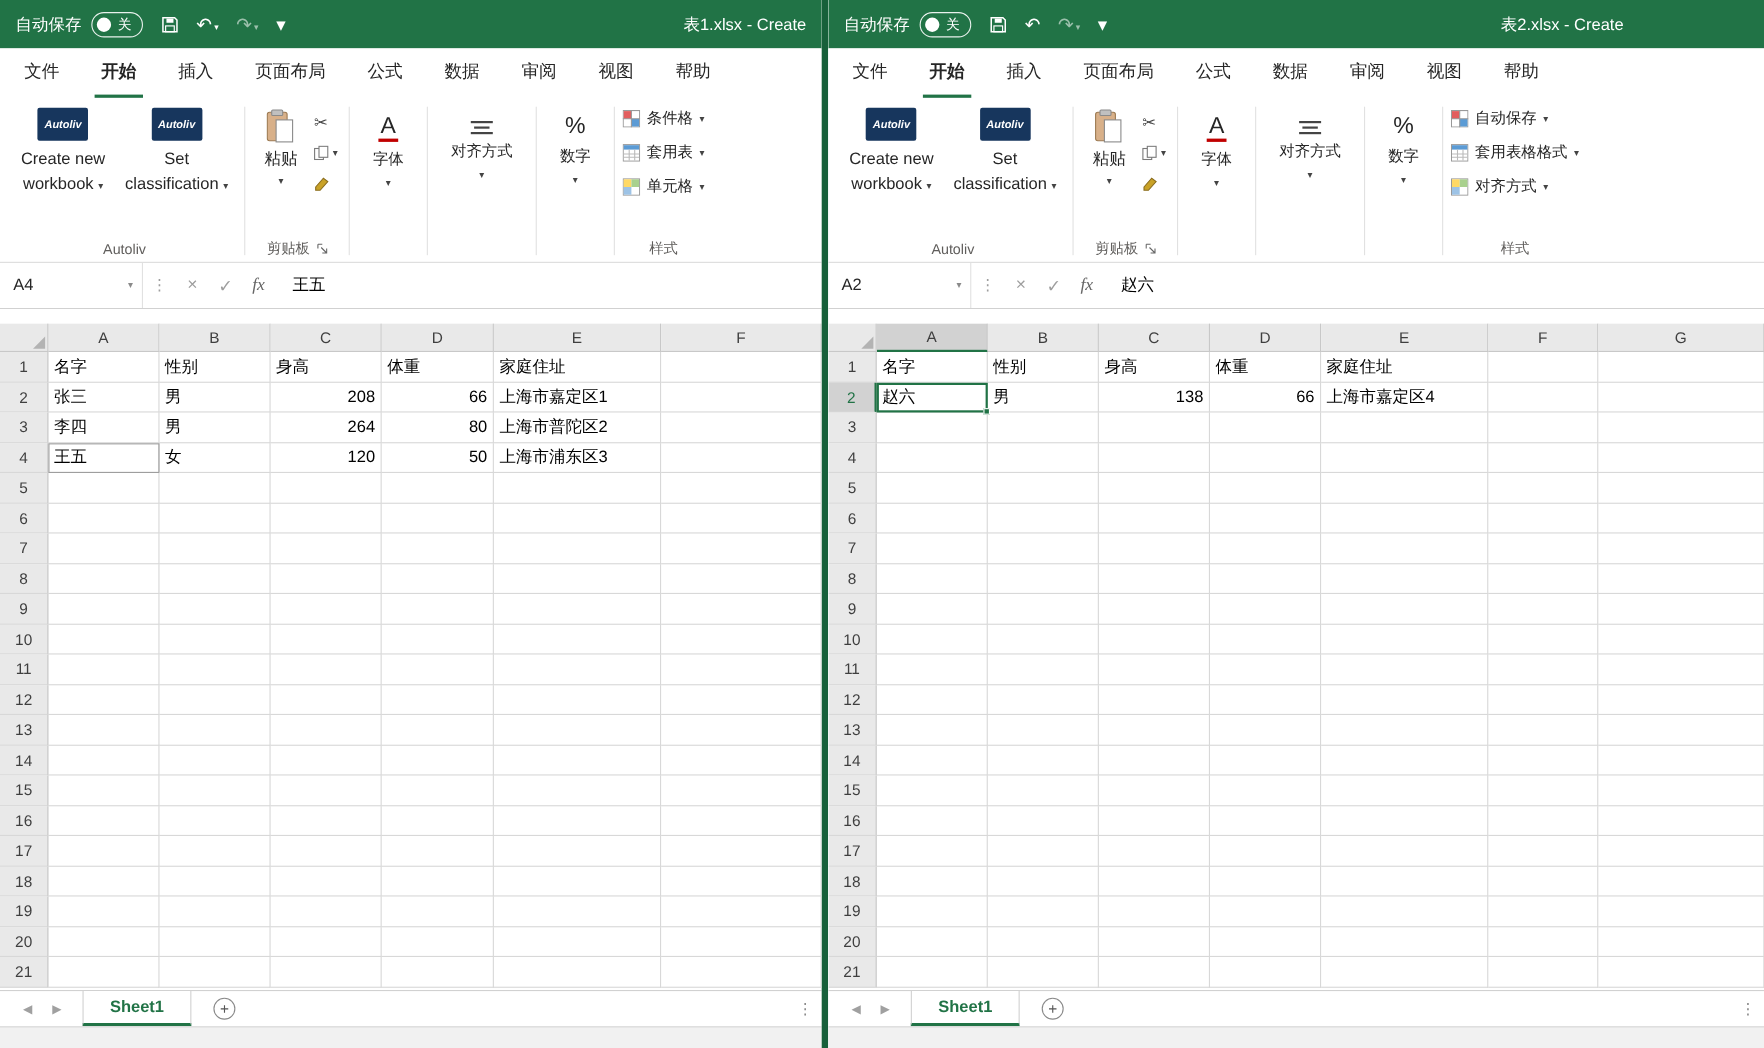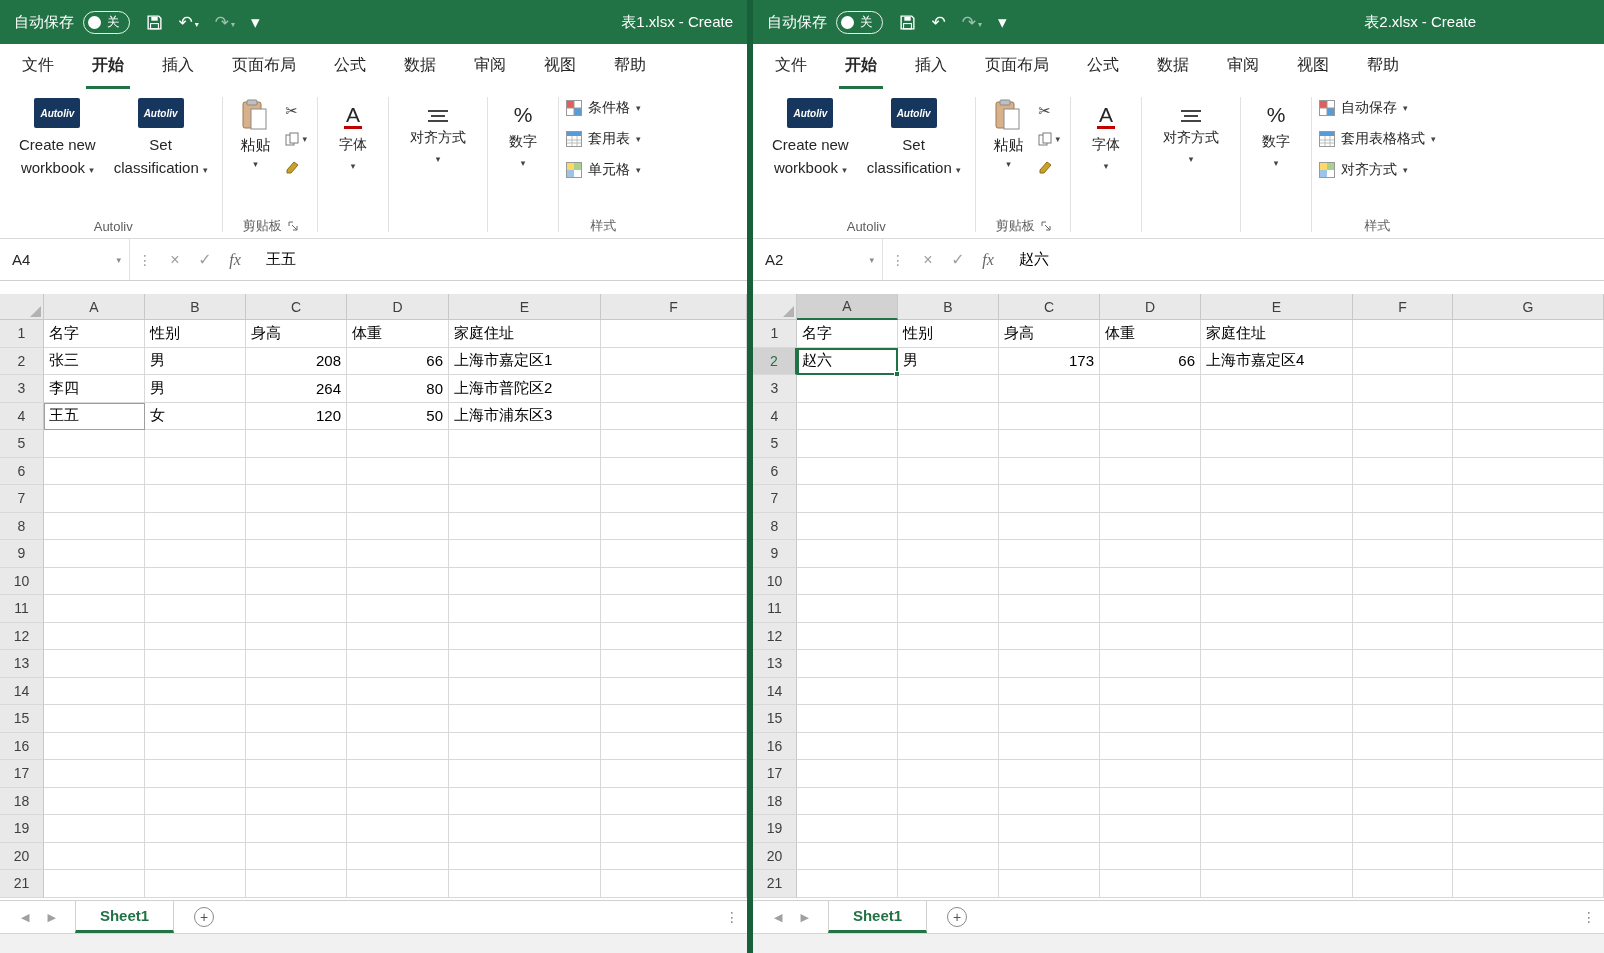--- a/index.html
+++ b/index.html
@@ -758,7 +758,7 @@
             <span>男</span>
           </div>
           <div class="gcell num" style="flex: 0 0 101px;">
-            <span>173</span>
+            <span>138</span>
           </div>
           <div class="gcell num" style="flex: 0 0 101px;">
             <span>66</span>

